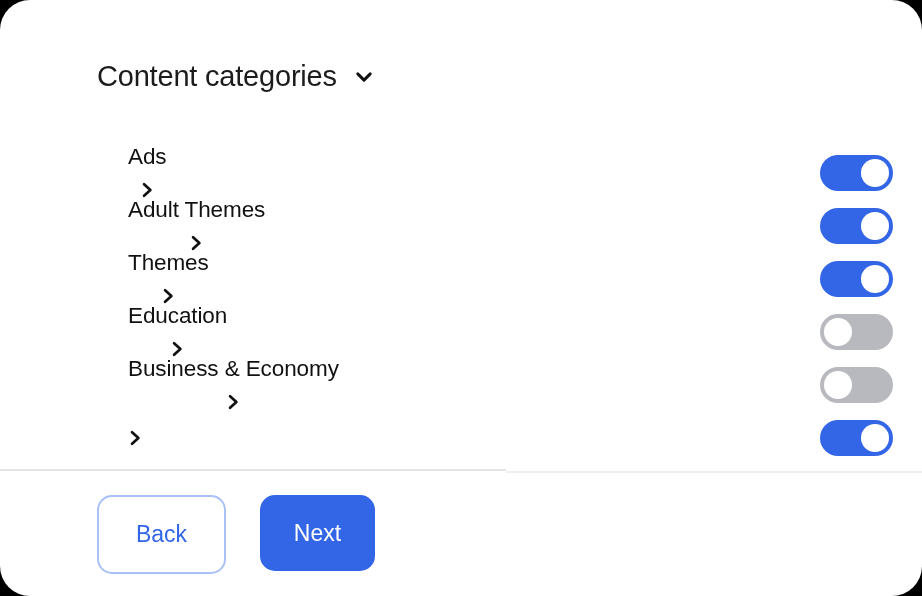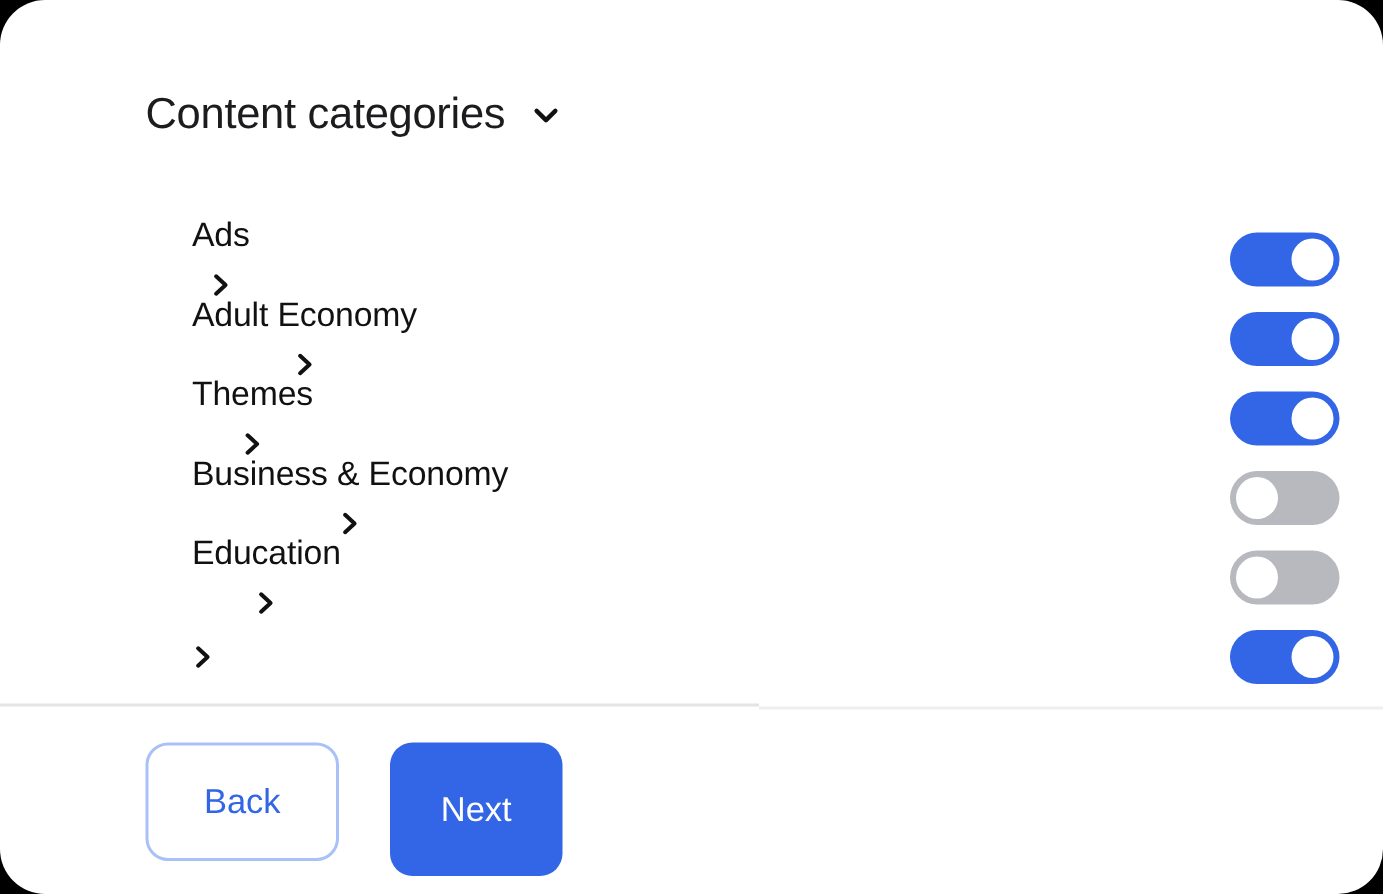--- a/index.html
+++ b/index.html
@@ -197,7 +197,7 @@
       </div>
       <div class="cat-row">
         <div class="cat-label-wrap">
-          <span class="cat-label">Adult Economy</span>
+          <span class="cat-label">Adult Themes</span>
           <span>
             <svg class="chev-right" viewBox="0 0 16 20" aria-hidden="true">
               <path d="M4.2 3.6 L11.2 10 L4.2 16.4" fill="none" stroke="#111113" stroke-width="3" stroke-linecap="round" stroke-linejoin="round"></path>

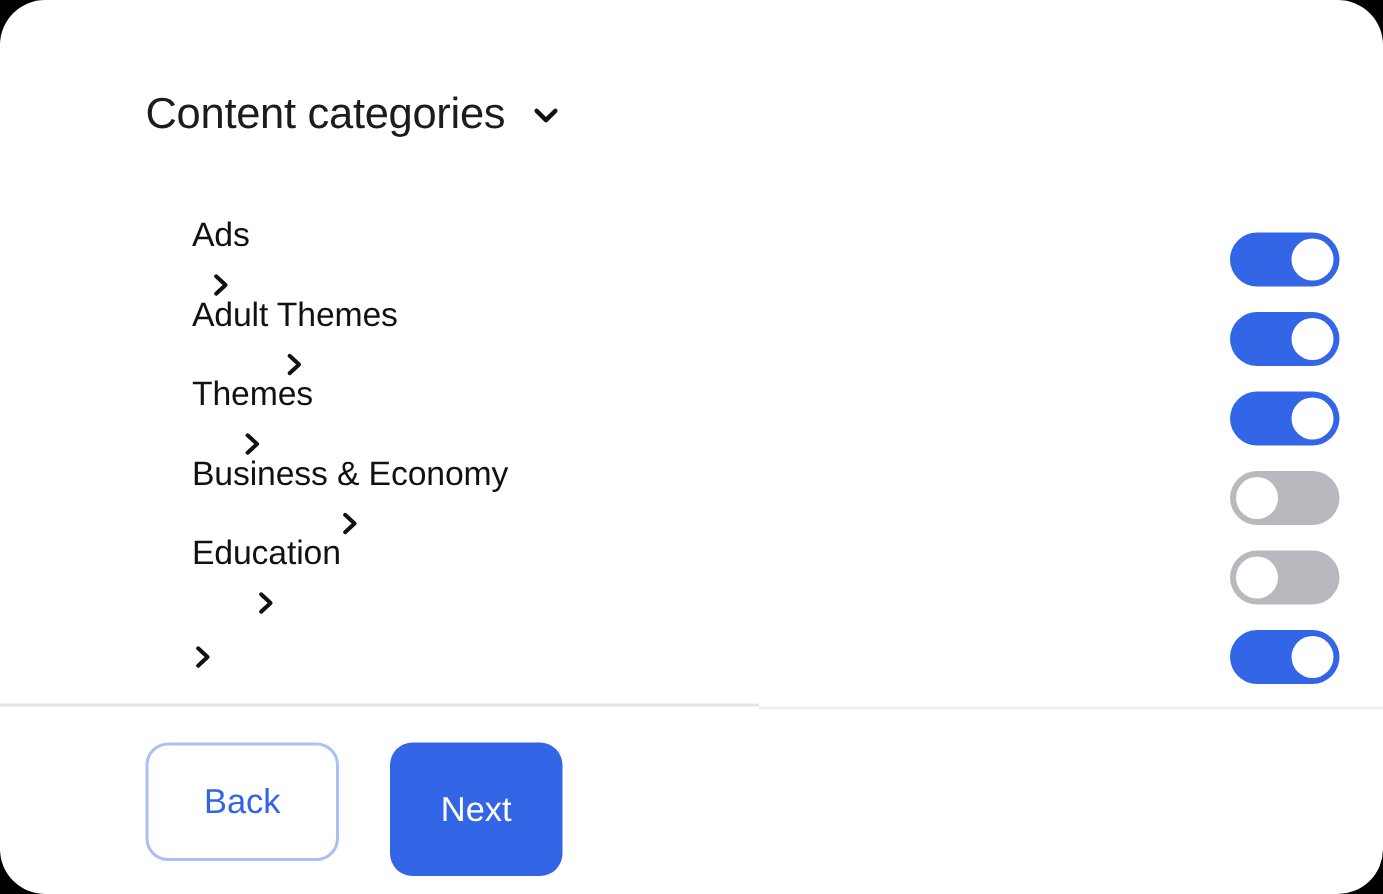--- a/index.html
+++ b/index.html
@@ -223,20 +223,20 @@
       </div>
       <div class="cat-row">
         <div class="cat-label-wrap">
+          <span class="cat-label">Education</span>
+          <span>
+            <svg class="chev-right" viewBox="0 0 16 20" aria-hidden="true">
+              <path d="M4.2 3.6 L11.2 10 L4.2 16.4" fill="none" stroke="#111113" stroke-width="3" stroke-linecap="round" stroke-linejoin="round"></path>
+            </svg>
+          </span>
+        </div>
+        <div class="toggle off">
+          <div class="knob"></div>
+        </div>
+      </div>
+      <div class="cat-row">
+        <div class="cat-label-wrap">
           <span class="cat-label">Business &amp; Economy</span>
-          <span>
-            <svg class="chev-right" viewBox="0 0 16 20" aria-hidden="true">
-              <path d="M4.2 3.6 L11.2 10 L4.2 16.4" fill="none" stroke="#111113" stroke-width="3" stroke-linecap="round" stroke-linejoin="round"></path>
-            </svg>
-          </span>
-        </div>
-        <div class="toggle off">
-          <div class="knob"></div>
-        </div>
-      </div>
-      <div class="cat-row">
-        <div class="cat-label-wrap">
-          <span class="cat-label">Education</span>
           <span>
             <svg class="chev-right" viewBox="0 0 16 20" aria-hidden="true">
               <path d="M4.2 3.6 L11.2 10 L4.2 16.4" fill="none" stroke="#111113" stroke-width="3" stroke-linecap="round" stroke-linejoin="round"></path>

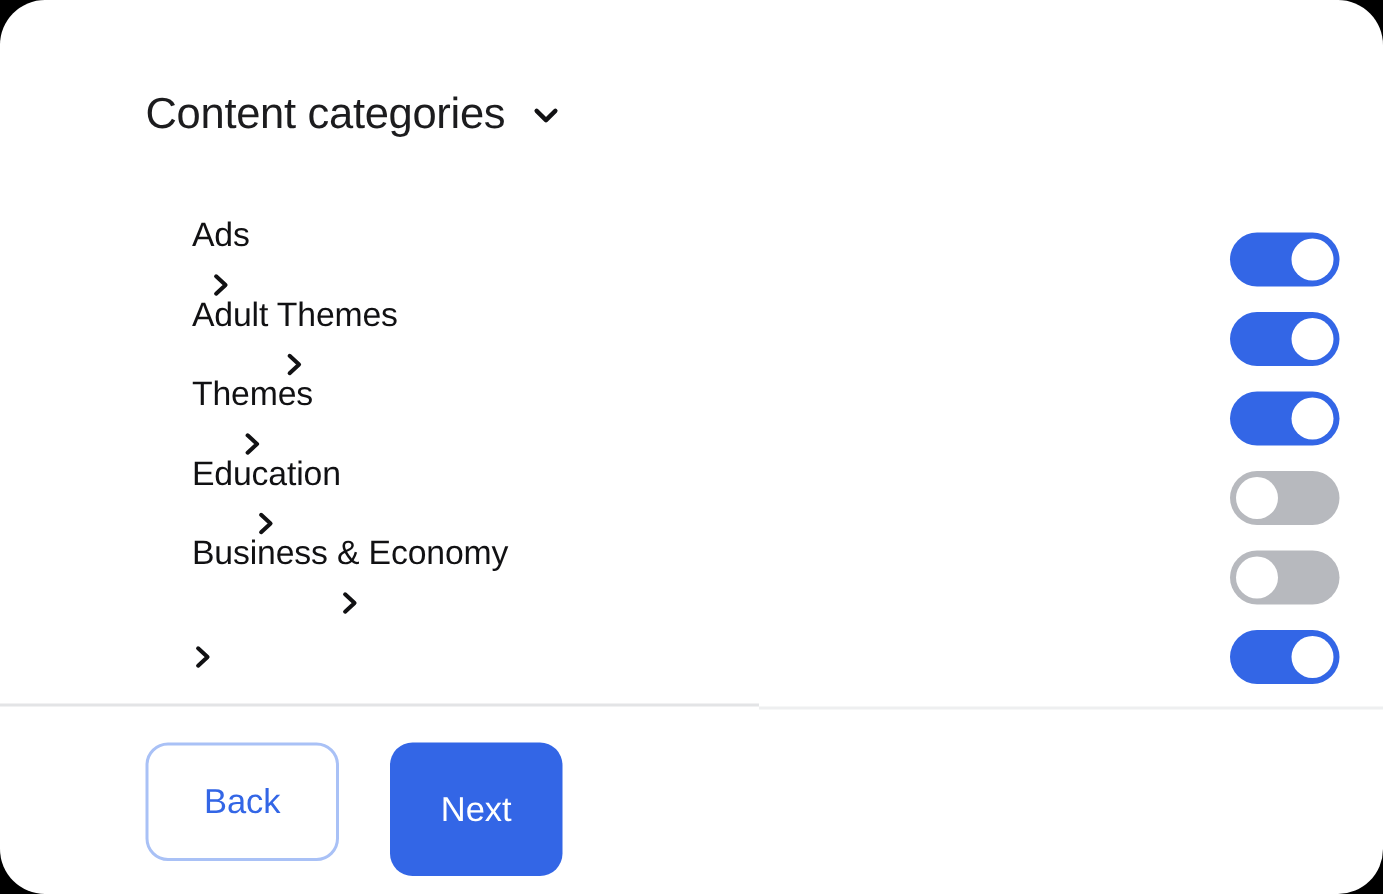--- a/index.html
+++ b/index.html
@@ -161,7 +161,7 @@
   }
   .btn-next {
     width: 115px;
-    height: 89px;
+    height: 76px;
     background: #3366e6;
     border: none;
     color: #ffffff;

